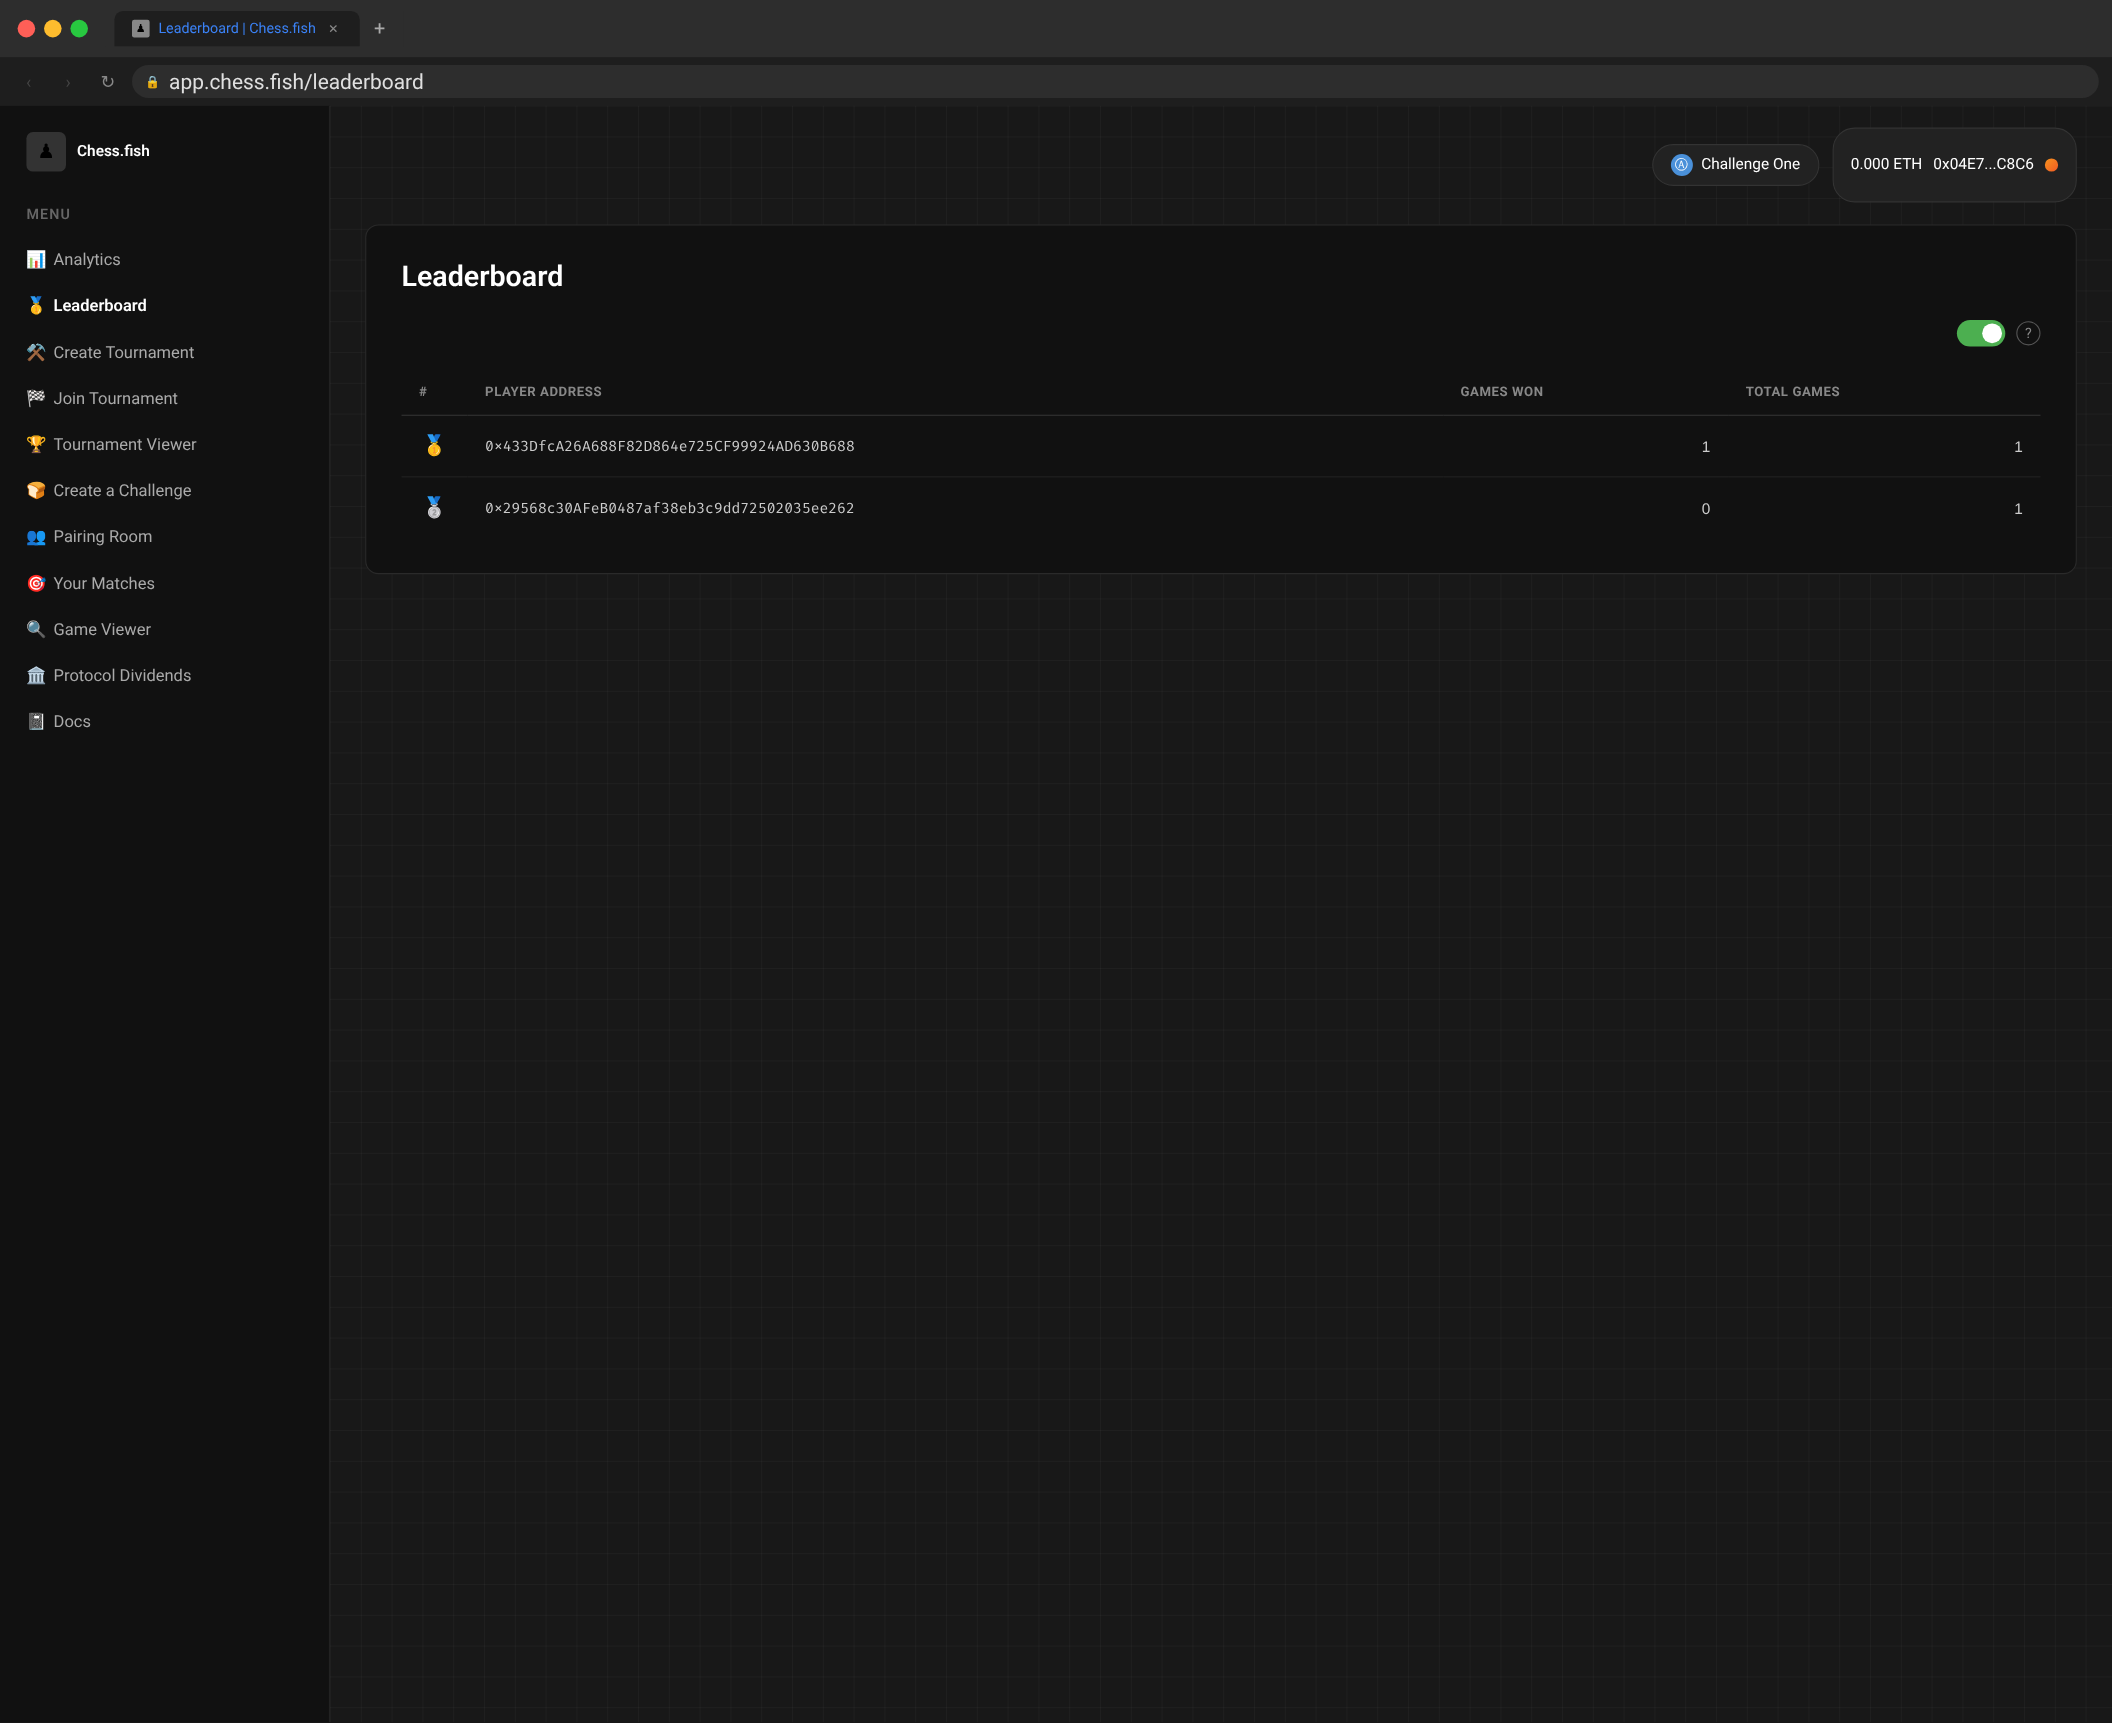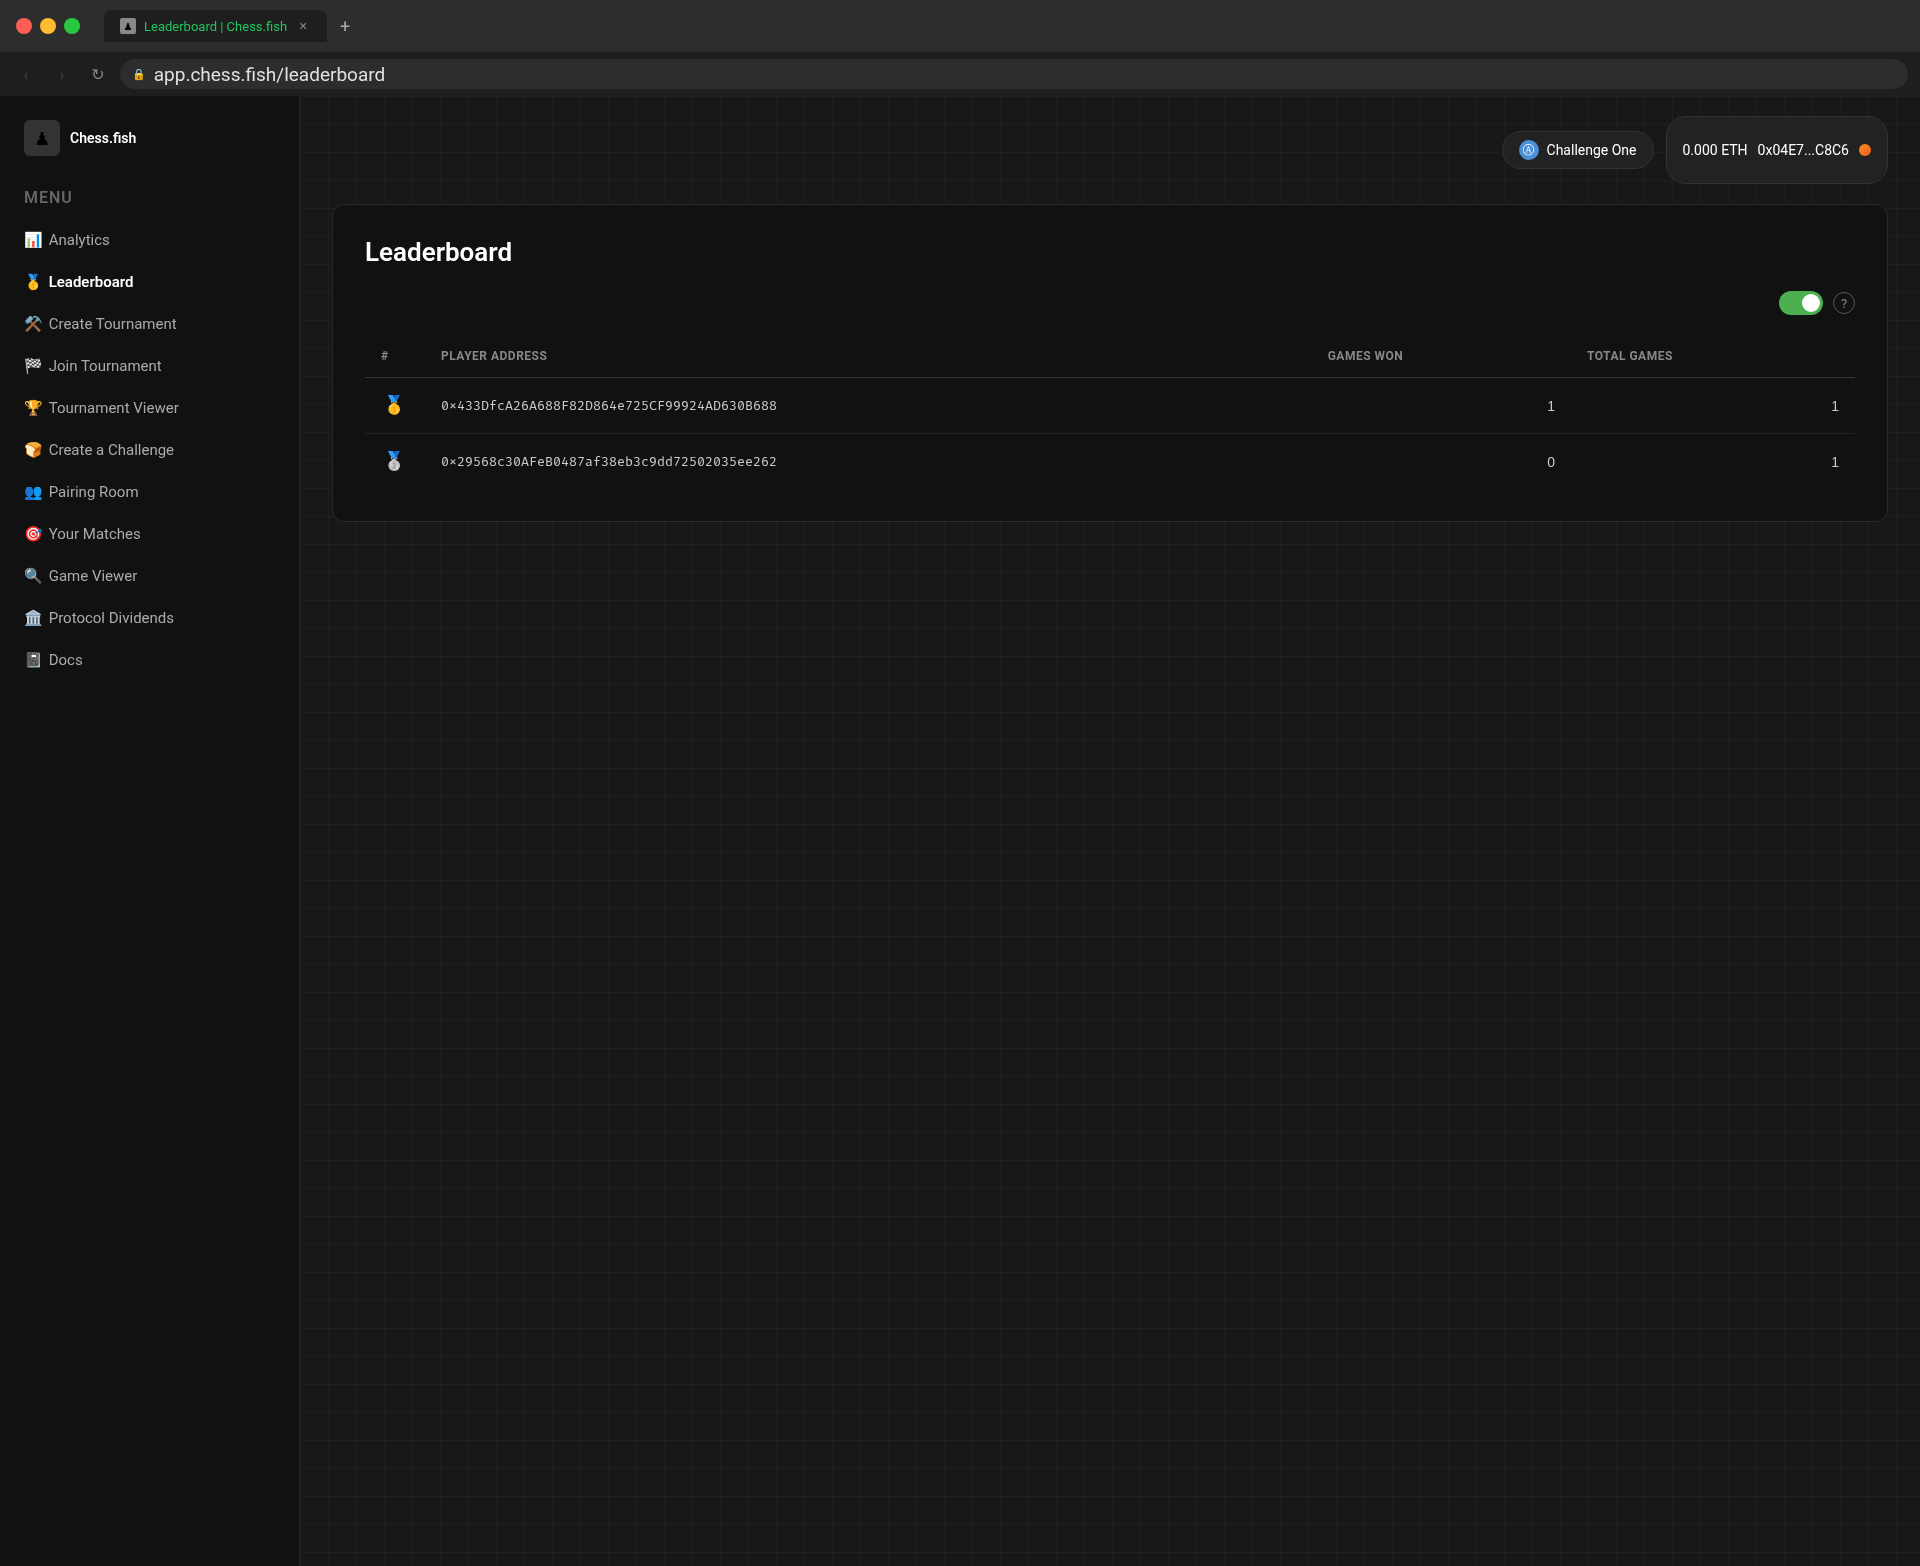--- a/index.html
+++ b/index.html
@@ -77,7 +77,7 @@
 
     .tab-title {
       font-size: 13px;
-      color: #22c55e;
+      color: #3b82f6;
       flex: 1;
       white-space: nowrap;
       overflow: hidden;

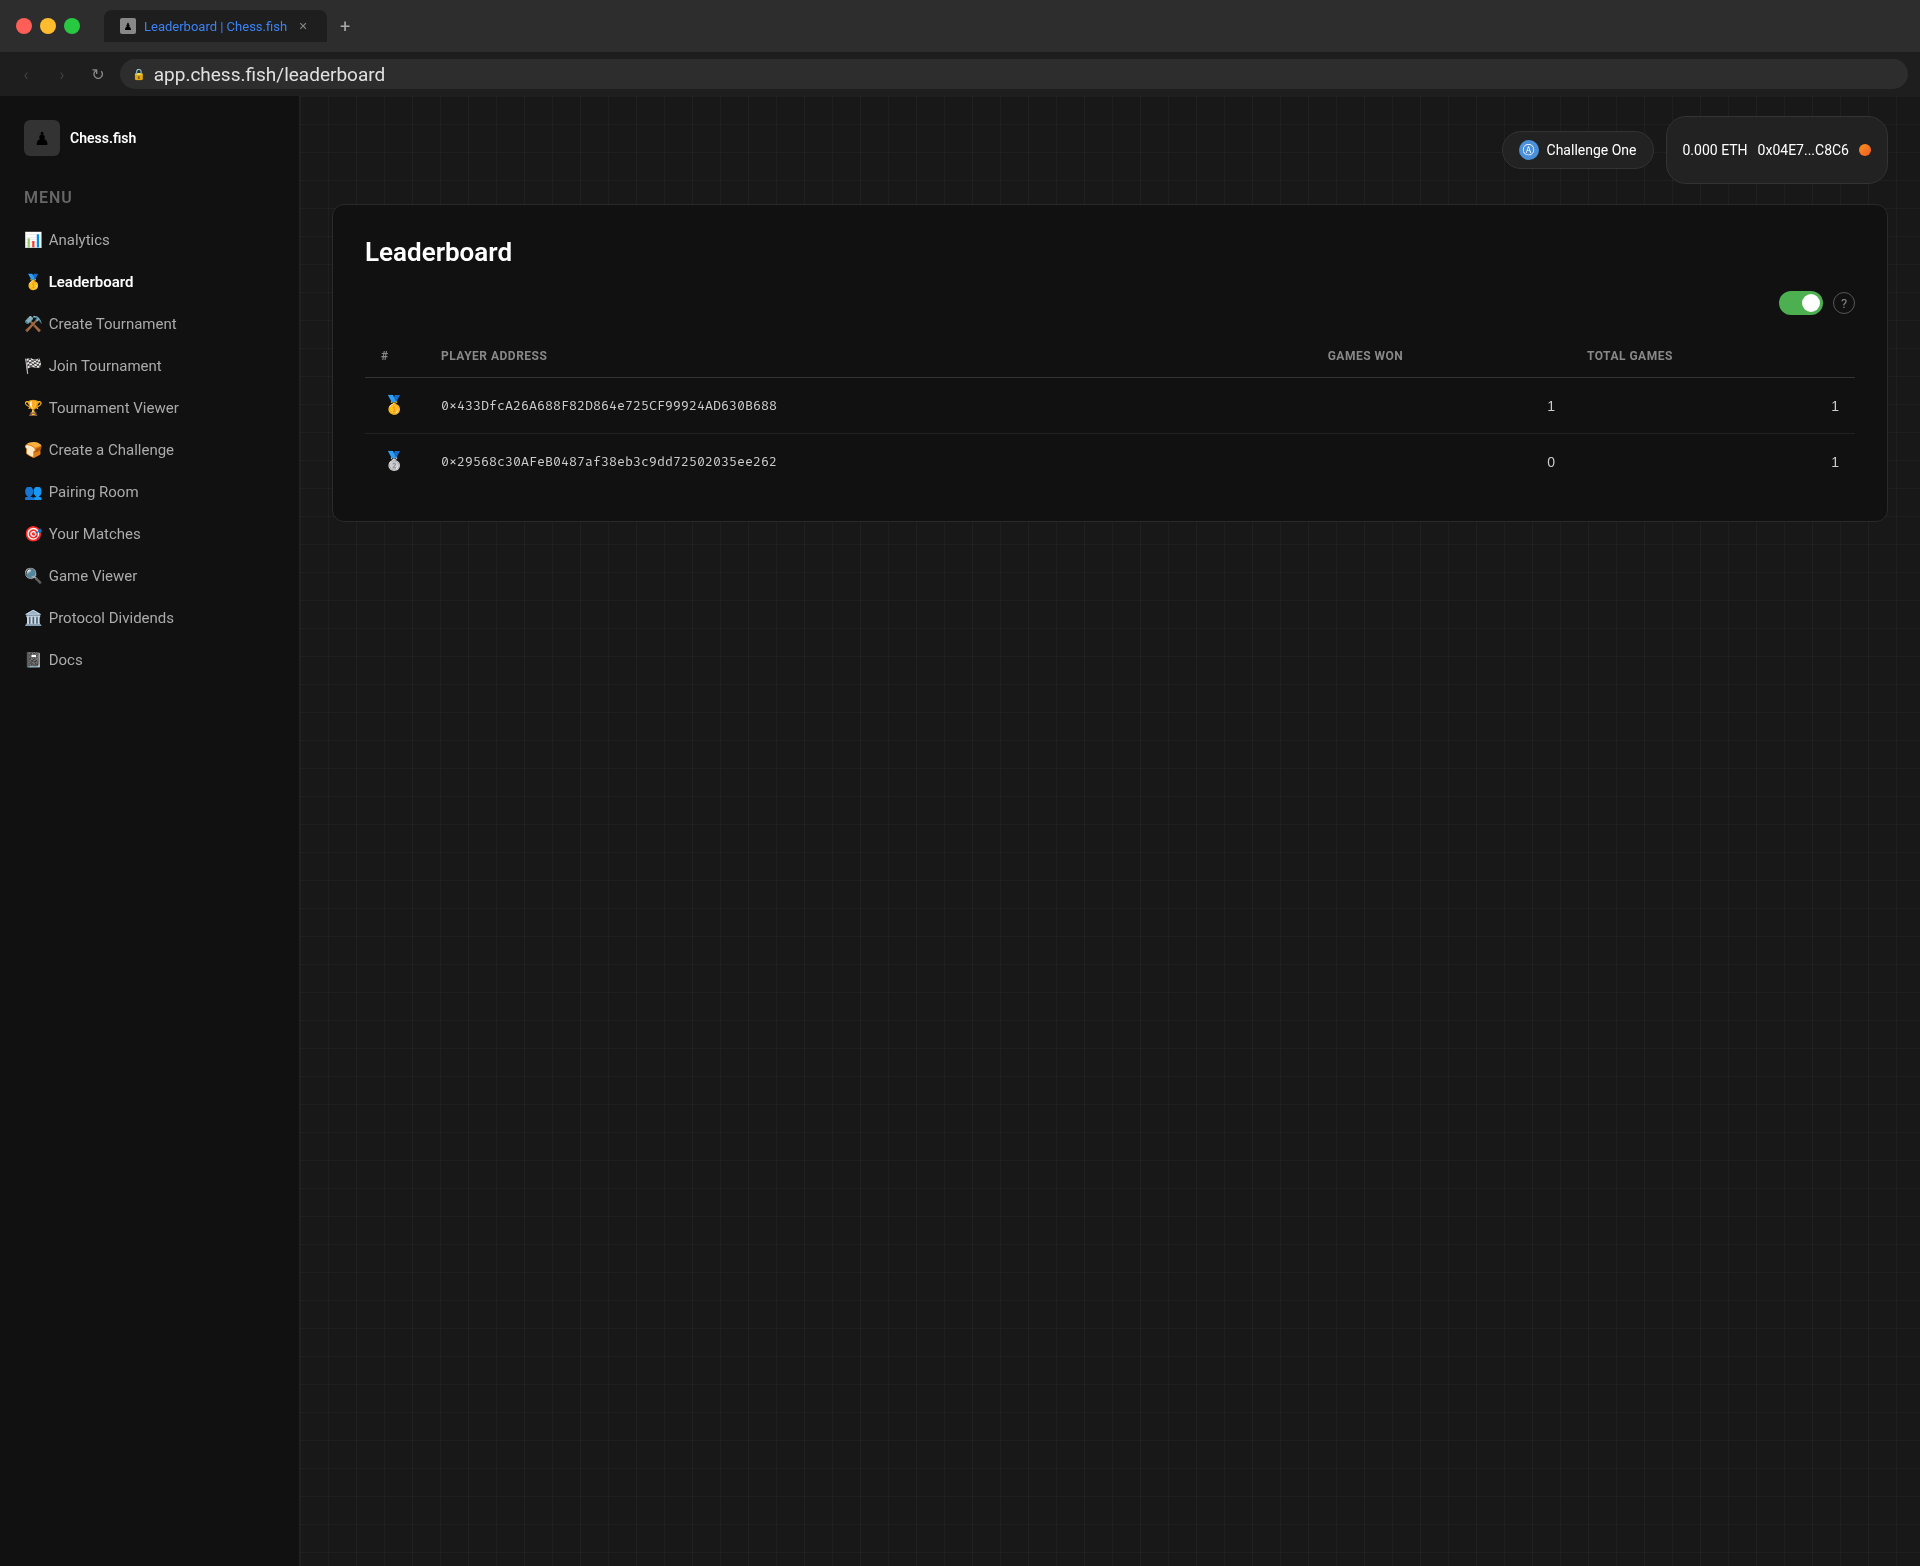--- a/index.html
+++ b/index.html
@@ -195,7 +195,7 @@
     }
 
     .sidebar-menu-label {
-      font-size: 16px;
+      font-size: 13px;
       font-weight: 600;
       color: #666;
       letter-spacing: 1px;

